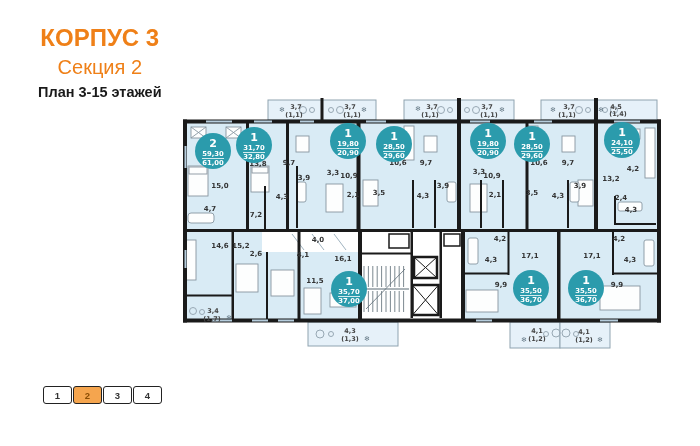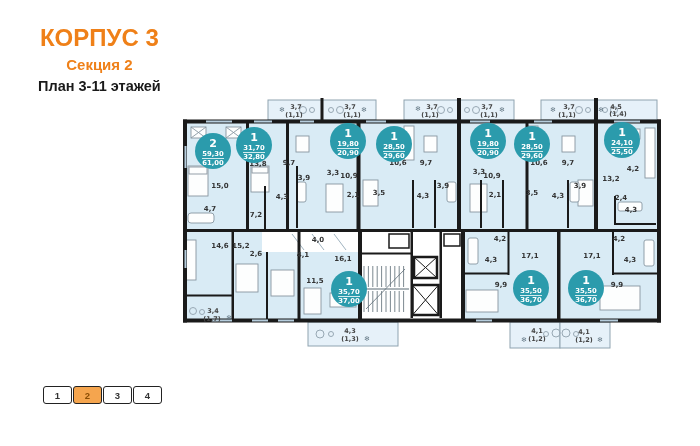--- a/index.html
+++ b/index.html
@@ -7,7 +7,7 @@
        font-family:"Liberation Sans","DejaVu Sans",sans-serif;}
   .titleblock{position:absolute;left:38px;top:24px;line-height:1.15;text-align:center;}
   .t1{font-size:24px;font-weight:bold;color:#ef8018;}
-  .t2{font-size:15px;font-weight:bold;color:#ef8018;margin-top:4px;}
+  .t2{font-size:20px;font-weight:normal;color:#ef8018;margin-top:4px;}
   .t3{font-size:14.5px;font-weight:bold;color:#1a1a1a;margin-top:5px;}
   .keyplan{position:absolute;left:43px;top:386px;display:flex;}
   .kp-sec{width:27px;height:16px;border:1.6px solid #222;border-radius:3px;

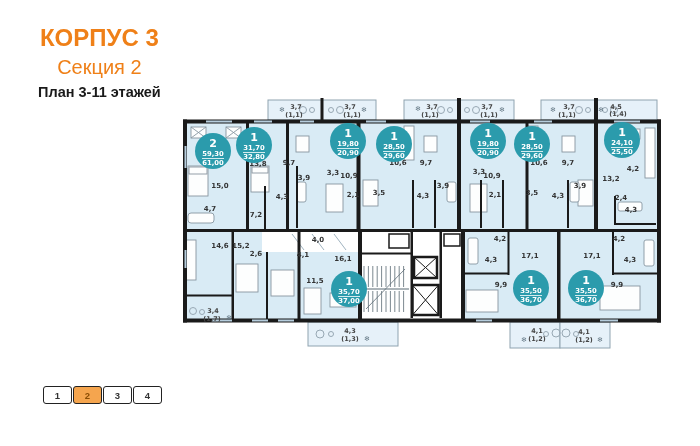--- a/index.html
+++ b/index.html
@@ -29,7 +29,7 @@
 <div class="titleblock">
   <div class="t1">КОРПУС 3</div>
   <div class="t2">Секция 2</div>
-  <div class="t3">План 3-11 этажей</div>
+  <div class="t3">План 3-15 этажей</div>
 </div>
 
 <div class="keyplan">

